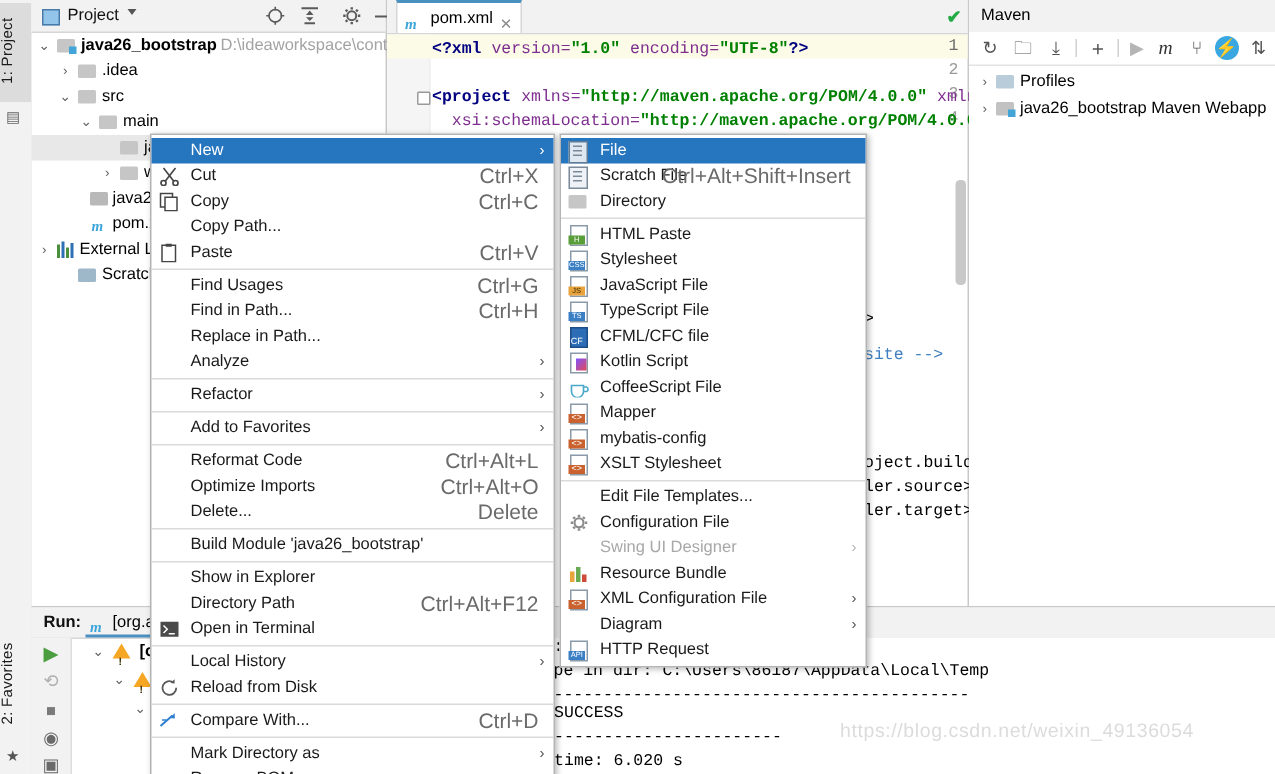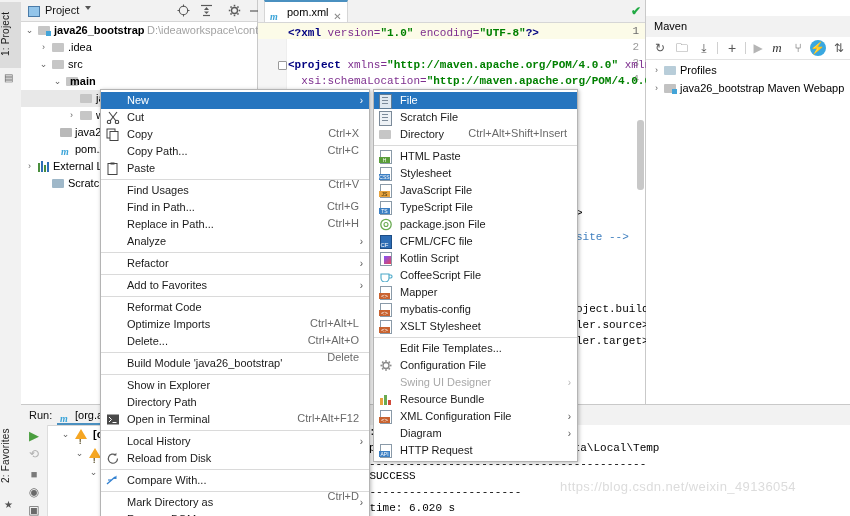--- a/index.html
+++ b/index.html
@@ -62,7 +62,7 @@
   .scrollv{position:absolute;right:1px;top:120px;width:7px;height:70px;background:#c8c8c8;border-radius:3px;}
 
   
-  .maven{position:absolute;left:646px;top:0;width:204px;height:404px;background:#fff;margin-top:16px;}
+  .maven{position:absolute;left:646px;top:0;width:204px;height:404px;background:#fff;}
   .mvhead{position:absolute;left:0;top:0;width:204px;height:21px;background:#f2f2f2;border-bottom:1px solid #d6d6d6;}
   .mvhead .ttl{position:absolute;left:8px;top:4px;font-size:11px;}
   .mvtools{position:absolute;left:0;top:21px;width:204px;height:22px;background:#fff;border-bottom:1px solid #e3e3e3;}

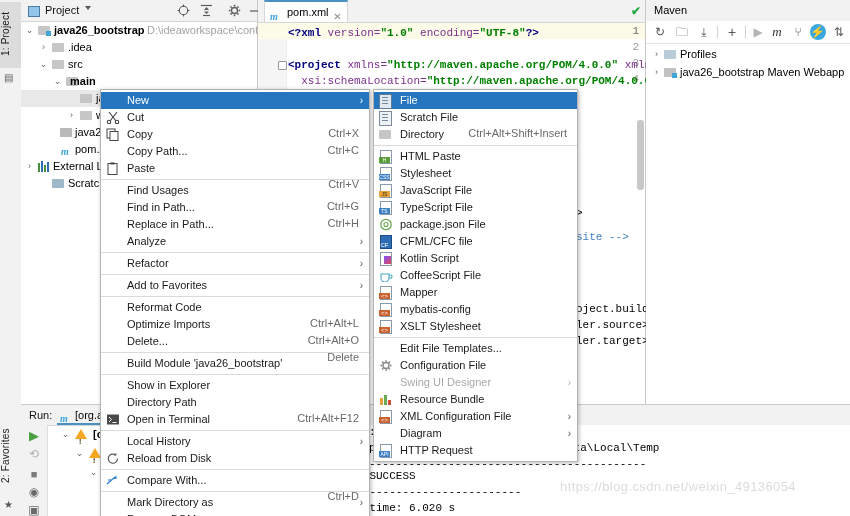--- a/index.html
+++ b/index.html
@@ -189,7 +189,7 @@
       <div class="trow">
         <div class="arrw" style="left:32px;">⌄</div>
         <div class="folder" style="left:45px;"></div>
-        <div class="lbl" style="left:49px;font-weight:bold;">main</div>
+        <div class="lbl" style="left:61px;">main</div>
       </div>
 
       <div class="trow sel">

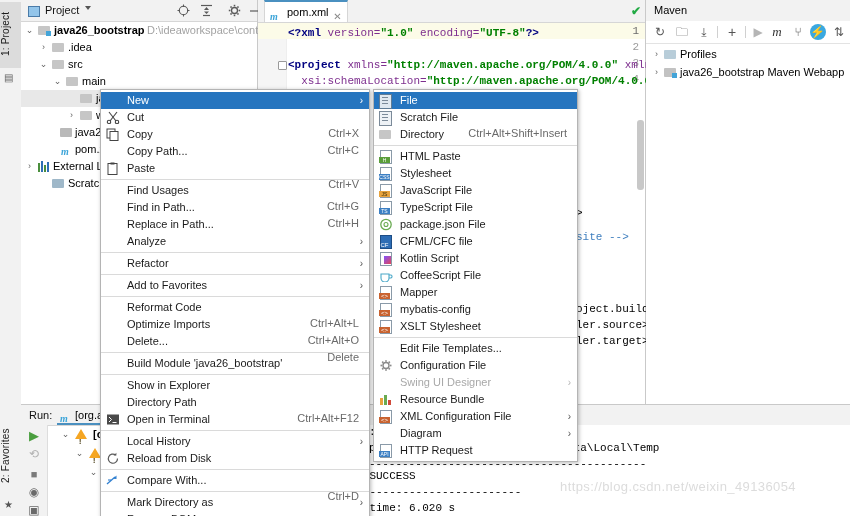--- a/index.html
+++ b/index.html
@@ -95,7 +95,7 @@
   .mi{position:relative;height:17px;line-height:17px;font-size:11px;color:#1a1a1a;white-space:nowrap;padding-left:26px;}
   .mi.sel{background:#2675bf;color:#fff;}
   .mi.dis{color:#a8a8a8;}
-  .mi .sc{position:absolute;right:10px;top:16px;color:#6a6a6a;font-size:11px;}
+  .mi .sc{position:absolute;right:10px;top:0;color:#6a6a6a;font-size:14px;}
   .mi .ar{position:absolute;right:6px;top:0;color:#555;font-size:10px;}
   .mi.sel .ar{color:#fff;}
   .msep{height:1px;background:#dadada;margin:2px 0;}

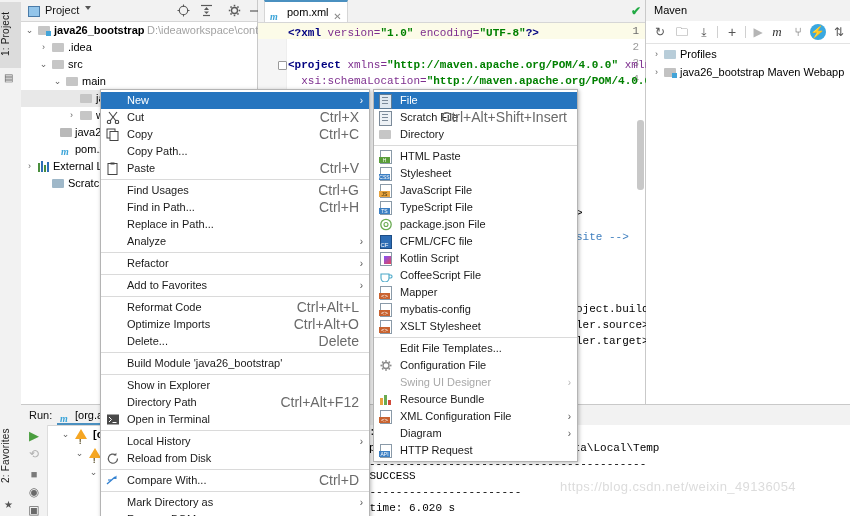--- a/index.html
+++ b/index.html
@@ -562,15 +562,6 @@
       <span>TypeScript File</span>
     </div>
     <div class="mi">
-      <span class="mico">
-        <svg width="14" height="13" viewBox="0 0 14 13">
-            <circle cx="7" cy="6.5" r="5.2" fill="none" stroke="#6aab52" stroke-width="1.3"></circle>
-            <circle cx="7" cy="6.5" r="2" fill="none" stroke="#6aab52" stroke-width="1.1"></circle>
-          </svg>
-      </span>
-      <span>package.json File</span>
-    </div>
-    <div class="mi">
       <span class="fi">
           <span class="pg" style="background:#2d6db5;border-color:#1d4d85;"></span>
           <span style="position:absolute;left:1.5px;top:2px;font-size:6px;color:#fff;">CF</span>

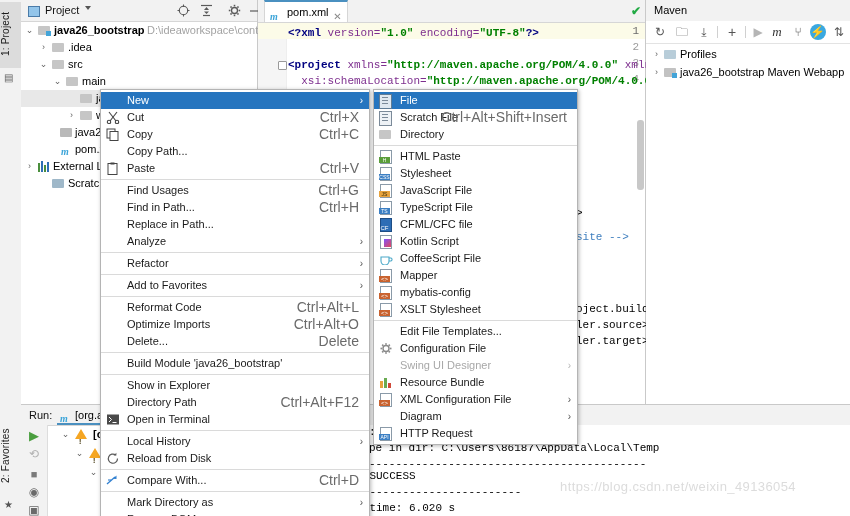--- a/index.html
+++ b/index.html
@@ -74,7 +74,7 @@
   
   .runpanel{position:absolute;left:21px;top:404px;width:829px;height:112px;background:#fff;border-top:1px solid #c9c9c9;}
   .runhead{position:absolute;left:0;top:0;width:829px;height:20px;background:#f2f2f2;border-bottom:1px solid #d6d6d6;}
-  .runhead .rl{position:absolute;left:8px;top:4px;font-size:11px;color:#111;}
+  .runhead .rl{position:absolute;left:8px;top:4px;font-size:11px;color:#111;font-weight:bold;}
   .runtab{position:absolute;left:36px;top:2px;height:18px;padding:0 6px 0 18px;line-height:17px;font-size:11px;border-bottom:2px solid #4a90c0;box-sizing:border-box;}
   .runtab .m{position:absolute;left:3px;top:3px;font-style:italic;font-weight:bold;color:#3da5d9;font-size:10px;font-family:"Liberation Serif",serif;}
   .runtools{position:absolute;left:0;top:20px;width:26px;height:92px;background:#f2f2f2;border-right:1px solid #ddd;}

